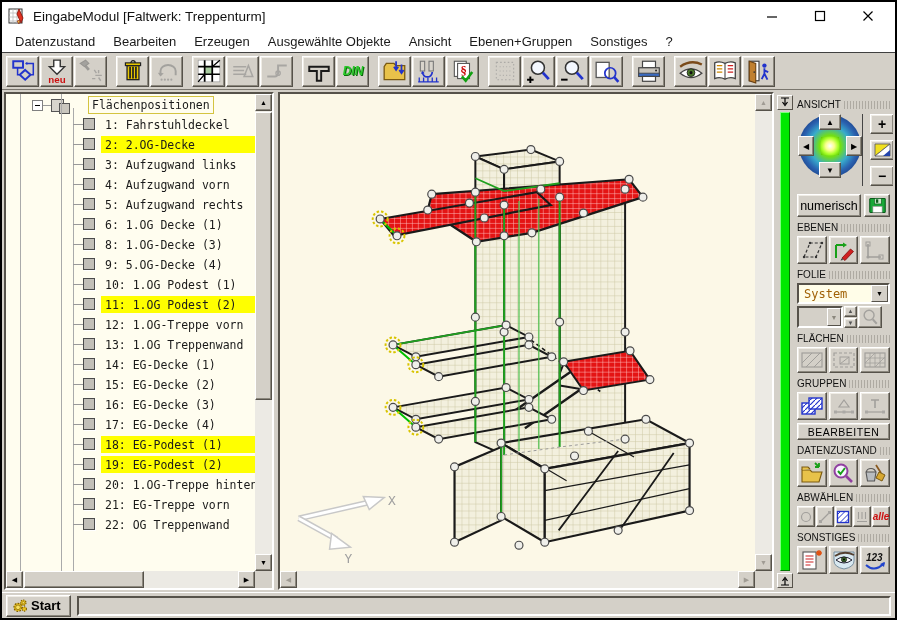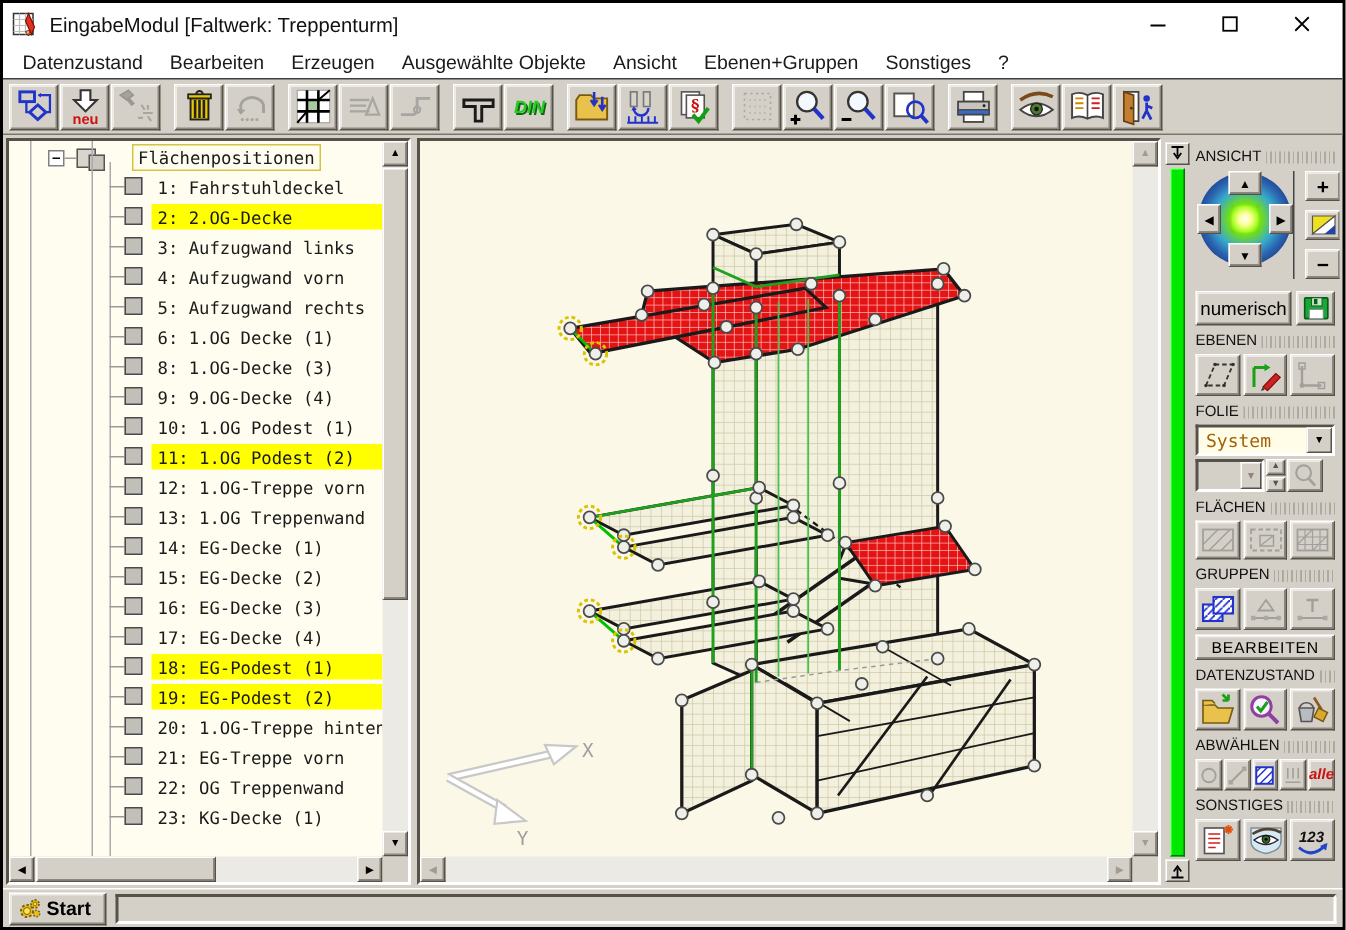--- a/index.html
+++ b/index.html
@@ -368,7 +368,7 @@
           <div class="tree-row">
             <span class="conn"></span>
             <span class="cb"></span>
-            <span class="lbl">9: 9.OG-Decke (4)</span>
+            <span class="lbl">9: 5.OG-Decke (4)</span>
           </div>
           <div class="tree-row">
             <span class="conn"></span>

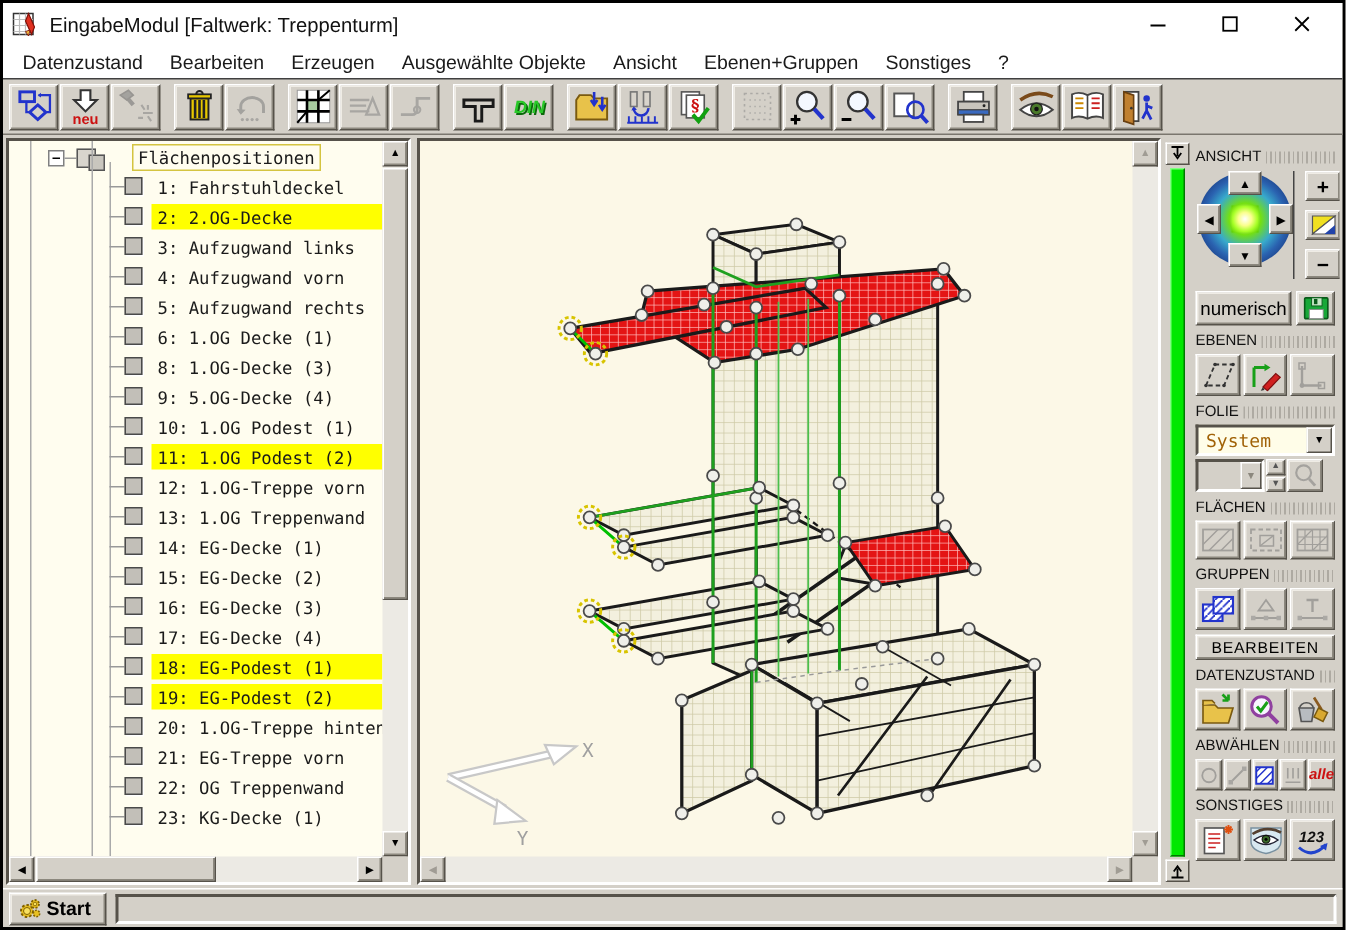--- a/index.html
+++ b/index.html
@@ -435,11 +435,6 @@
             <span class="cb"></span>
             <span class="lbl">22: OG Treppenwand</span>
           </div>
-          <div class="tree-row">
-            <span class="conn"></span>
-            <span class="cb"></span>
-            <span class="lbl">23: KG-Decke (1)</span>
-          </div>
         </div>
       <div class="sbv">
         <div class="sbbtn">▲</div>

